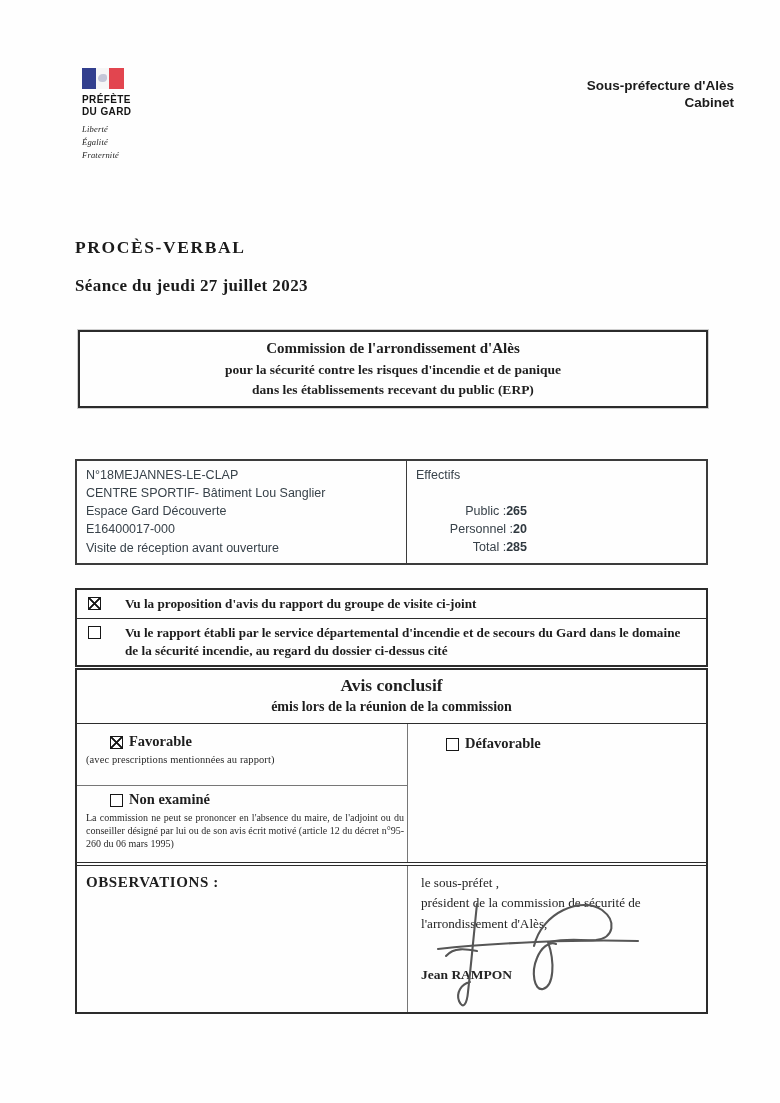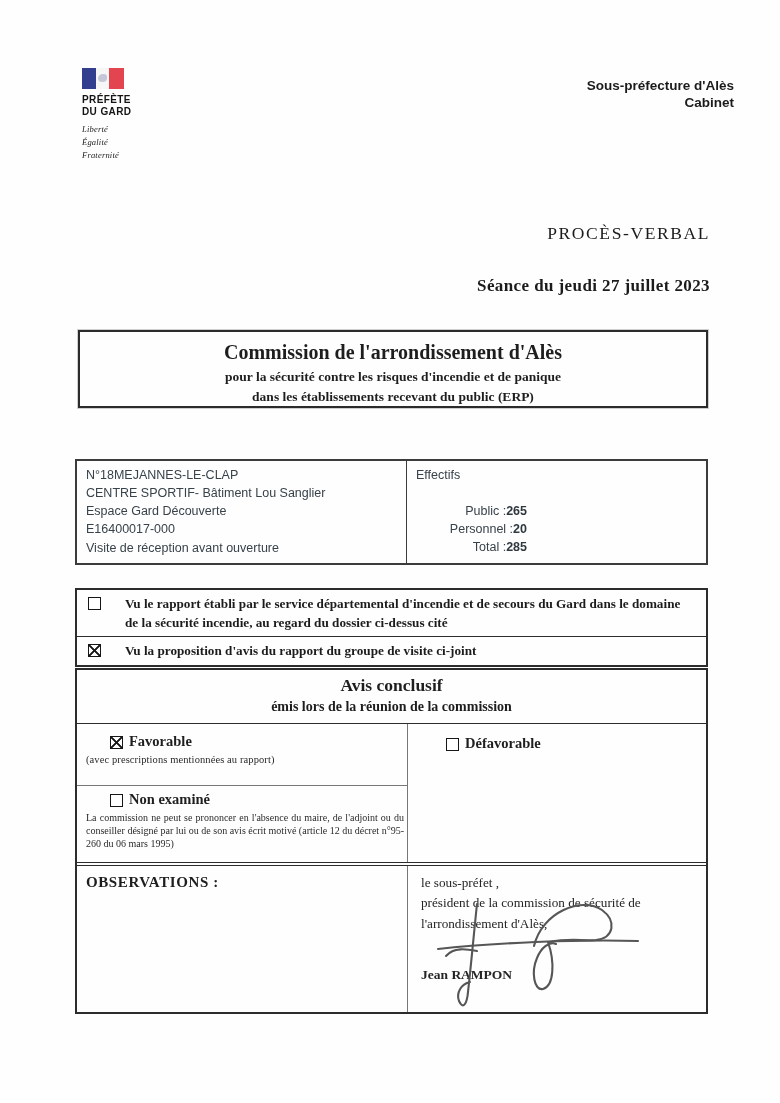--- a/index.html
+++ b/index.html
@@ -23,8 +23,8 @@
     font-family:"Liberation Sans",sans-serif;font-weight:bold;font-size:13.5px;
     line-height:1.25;color:#1b1b1b;}
   
-  .doc-title{position:absolute;left:75px;width:635px;top:223px;text-align:right;
-    font-weight:normal;font-size:17.5px;letter-spacing:1.6px;color:#1b1b1b;}
+  .doc-title{position:absolute;left:75px;width:635px;top:237px;text-align:left;
+    font-weight:bold;font-size:17.5px;letter-spacing:1.6px;color:#1b1b1b;}
   .doc-subtitle{position:absolute;left:75px;width:635px;top:276px;text-align:right;
     font-weight:bold;font-size:17px;letter-spacing:.4px;color:#1b1b1b;}
   

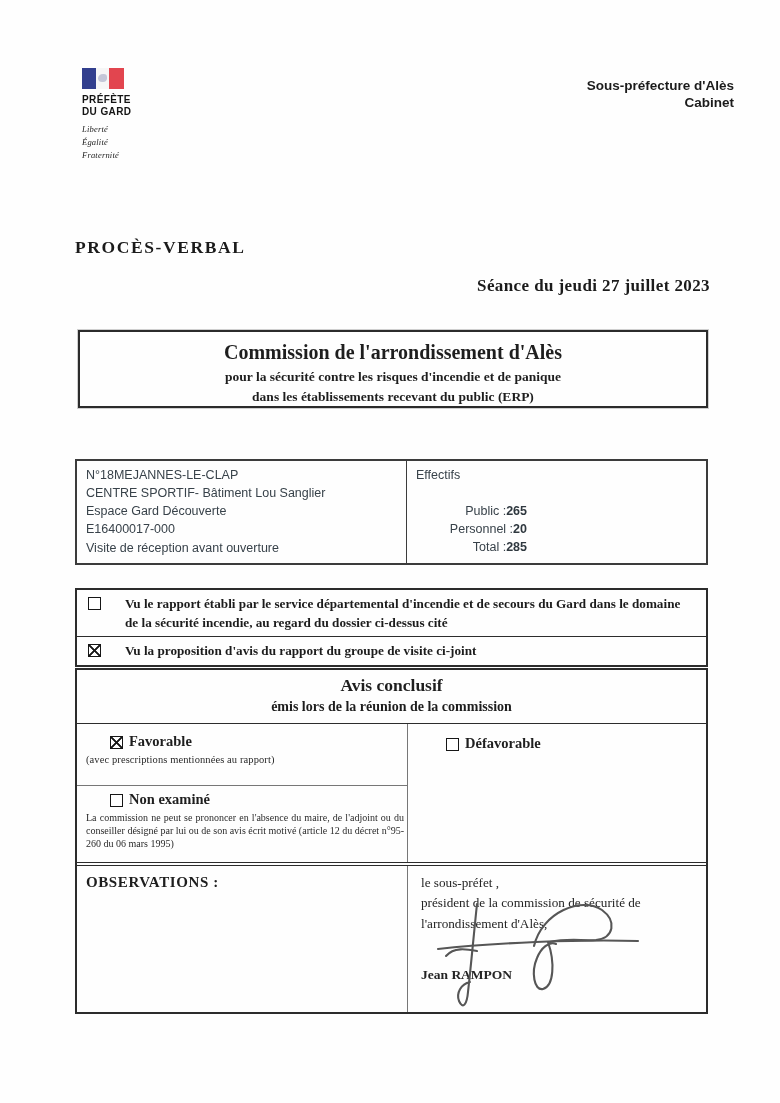--- a/index.html
+++ b/index.html
@@ -25,7 +25,7 @@
   
   .doc-title{position:absolute;left:75px;width:635px;top:237px;text-align:left;
     font-weight:bold;font-size:17.5px;letter-spacing:1.6px;color:#1b1b1b;}
-  .doc-subtitle{position:absolute;left:75px;width:635px;top:276px;text-align:right;
+  .doc-subtitle{position:absolute;left:75px;width:635px;top:276px;text-align:left;
     font-weight:bold;font-size:17px;letter-spacing:.4px;color:#1b1b1b;}
   
   .commission-box{position:absolute;left:78px;top:330px;width:630px;height:78px;

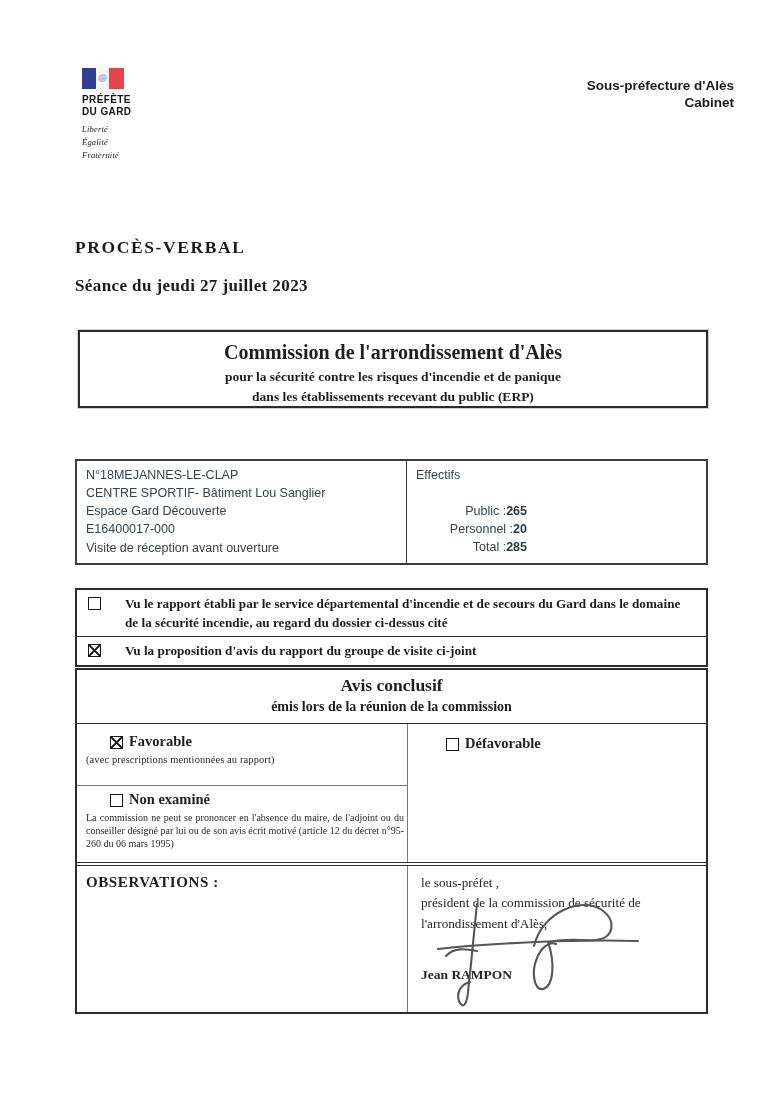--- a/index.html
+++ b/index.html
@@ -30,7 +30,7 @@
   
   .commission-box{position:absolute;left:78px;top:330px;width:630px;height:78px;
     border:2px solid #2b2b2b;box-shadow:0 0 0 1px #cfcfcf;text-align:center;box-sizing:border-box;padding-top:6px;}
-  .commission-box .l1{font-weight:bold;font-size:20px;line-height:1.45;}
+  .commission-box .l1{font-weight:bold;font-size:15px;line-height:1.45;}
   .commission-box .l2,.commission-box .l3{font-weight:bold;font-size:13.5px;line-height:1.5;}
   
   .info-table{position:absolute;left:75px;top:459px;width:633px;min-height:97px;

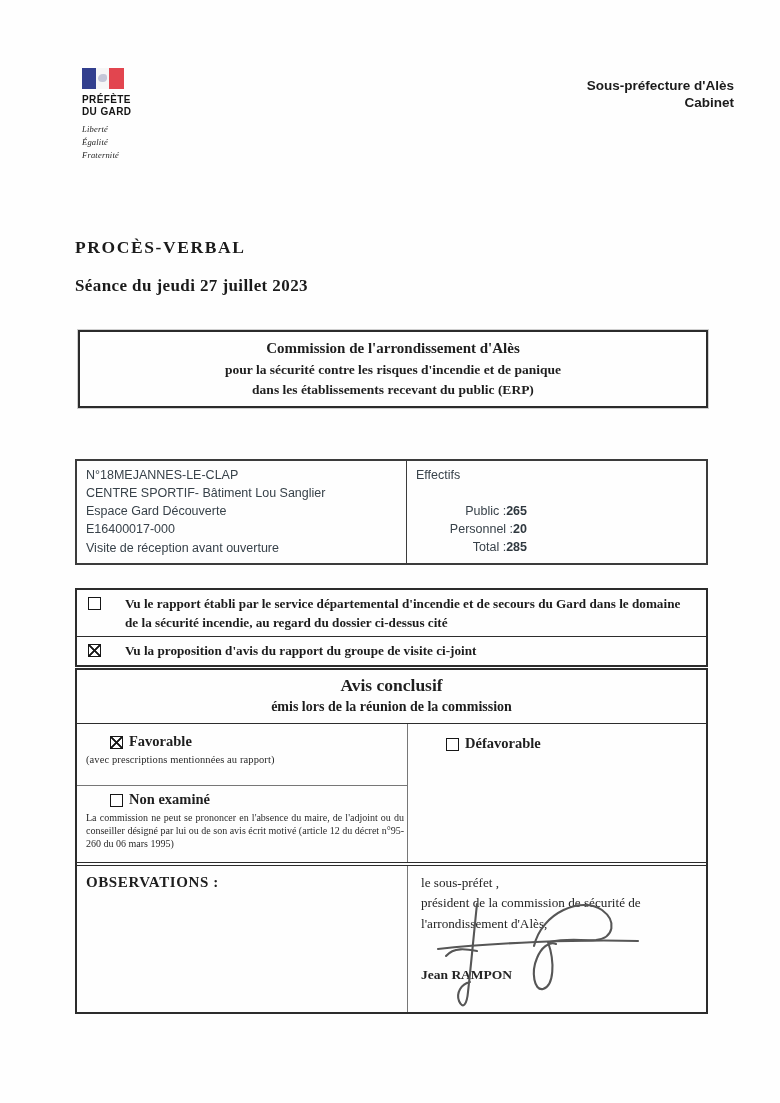--- a/index.html
+++ b/index.html
@@ -141,12 +141,12 @@
 
   <div class="vu-table">
     <div class="vu-row">
+      <span class="cb checked"></span>
+      <span class="vu-text">Vu la proposition d'avis du rapport du groupe de visite ci-joint</span>
+    </div>
+    <div class="vu-row">
       <span class="cb"></span>
       <span class="vu-text">Vu le rapport établi par le service départemental d'incendie et de secours du Gard dans le domaine de la sécurité incendie, au regard du dossier ci-dessus cité</span>
-    </div>
-    <div class="vu-row">
-      <span class="cb checked"></span>
-      <span class="vu-text">Vu la proposition d'avis du rapport du groupe de visite ci-joint</span>
     </div>
   </div>
 

